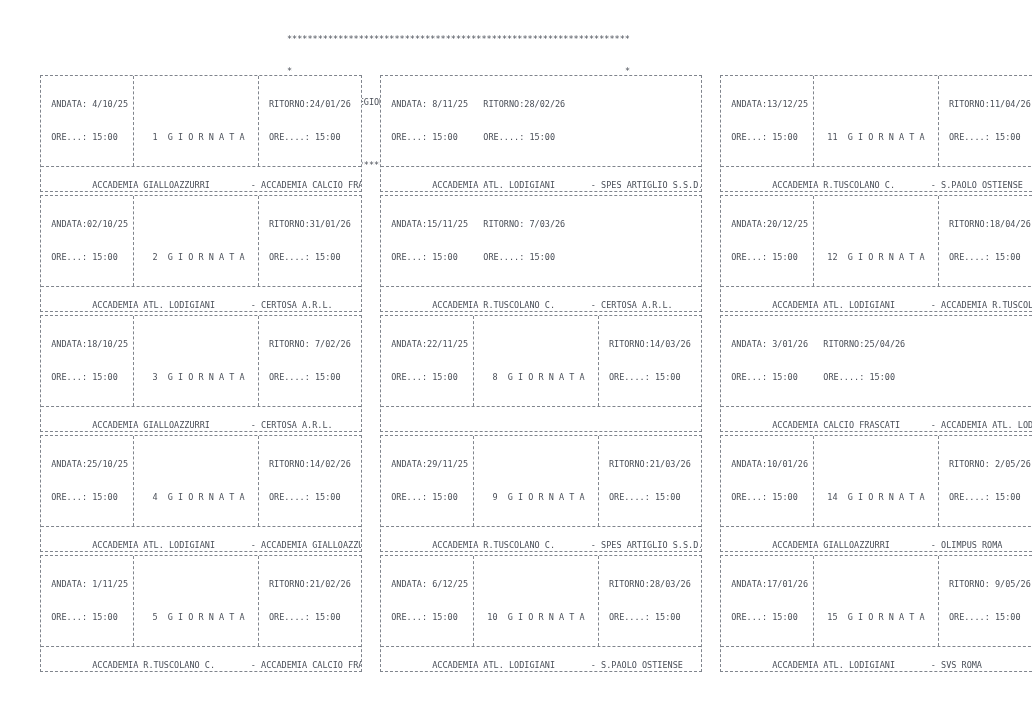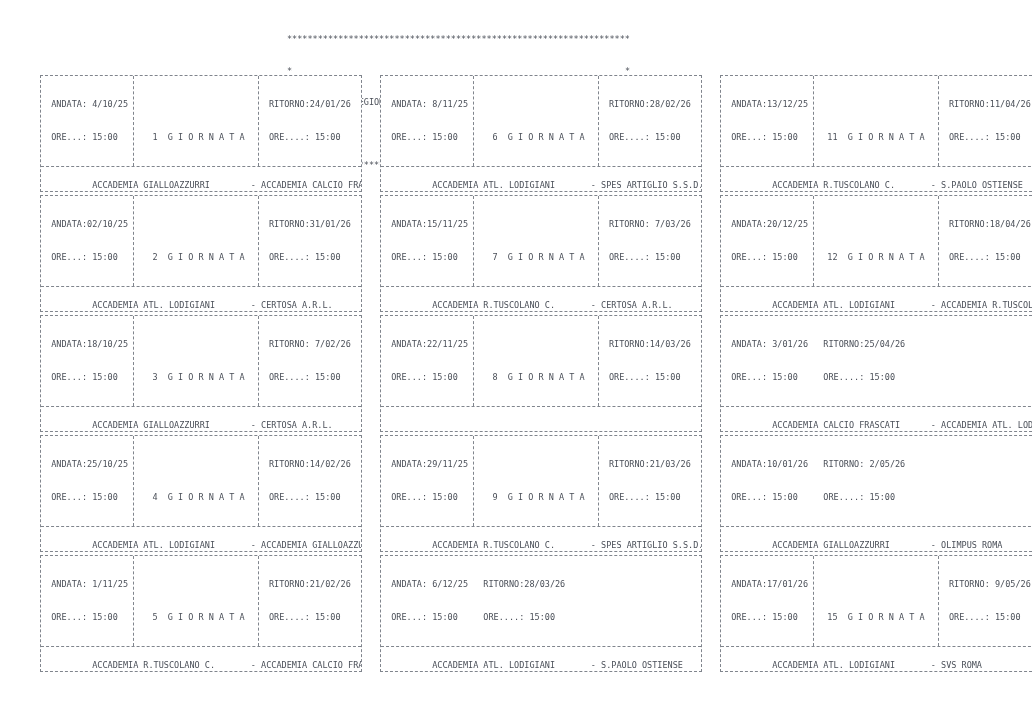--- a/index.html
+++ b/index.html
@@ -182,10 +182,6 @@
         <div><span>ANDATA:</span><span class="date">8/11/25</span></div>
         <div><span>ORE...:</span><span class="ml1">15:00</span></div>
       </div>
-      <div class="cell-m">
-        <div>&nbsp;</div>
-        <div><span class="gnum">6</span><span class="ml2">G I O R N A T A</span></div>
-      </div>
       <div class="cell-r">
         <div><span>RITORNO:</span><span class="date">28/02/26</span></div>
         <div><span>ORE....:</span><span class="ml1">15:00</span></div>

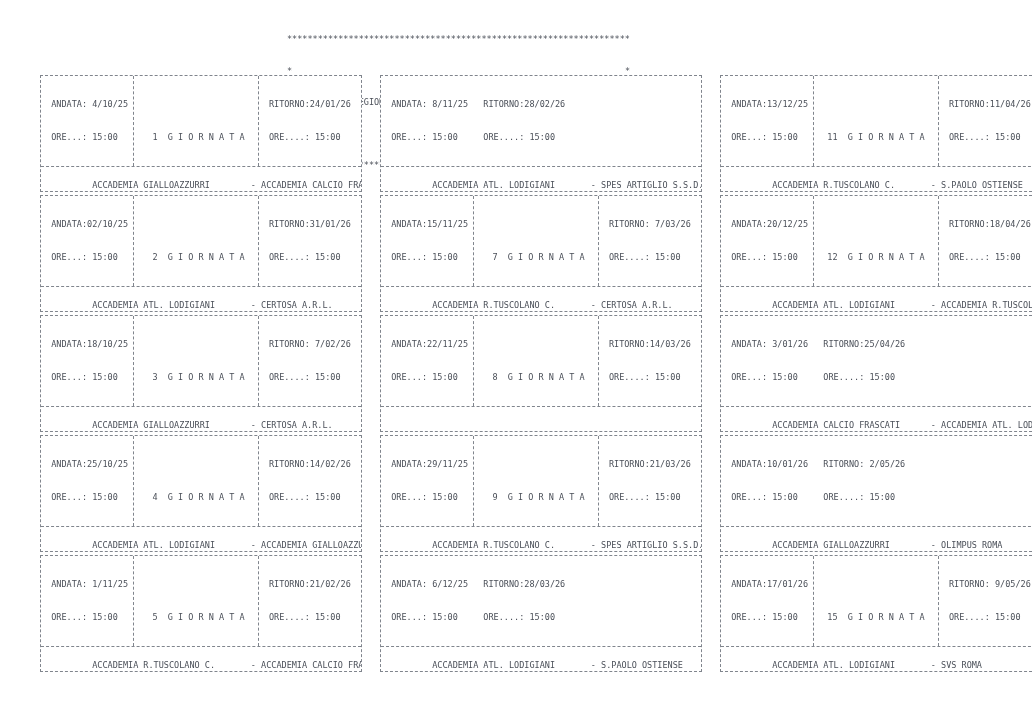--- a/index.html
+++ b/index.html
@@ -200,10 +200,6 @@
         <div><span>ANDATA:</span><span class="date">15/11/25</span></div>
         <div><span>ORE...:</span><span class="ml1">15:00</span></div>
       </div>
-      <div class="cell-m">
-        <div>&nbsp;</div>
-        <div><span class="gnum">7</span><span class="ml2">G I O R N A T A</span></div>
-      </div>
       <div class="cell-r">
         <div><span>RITORNO:</span><span class="date">7/03/26</span></div>
         <div><span>ORE....:</span><span class="ml1">15:00</span></div>

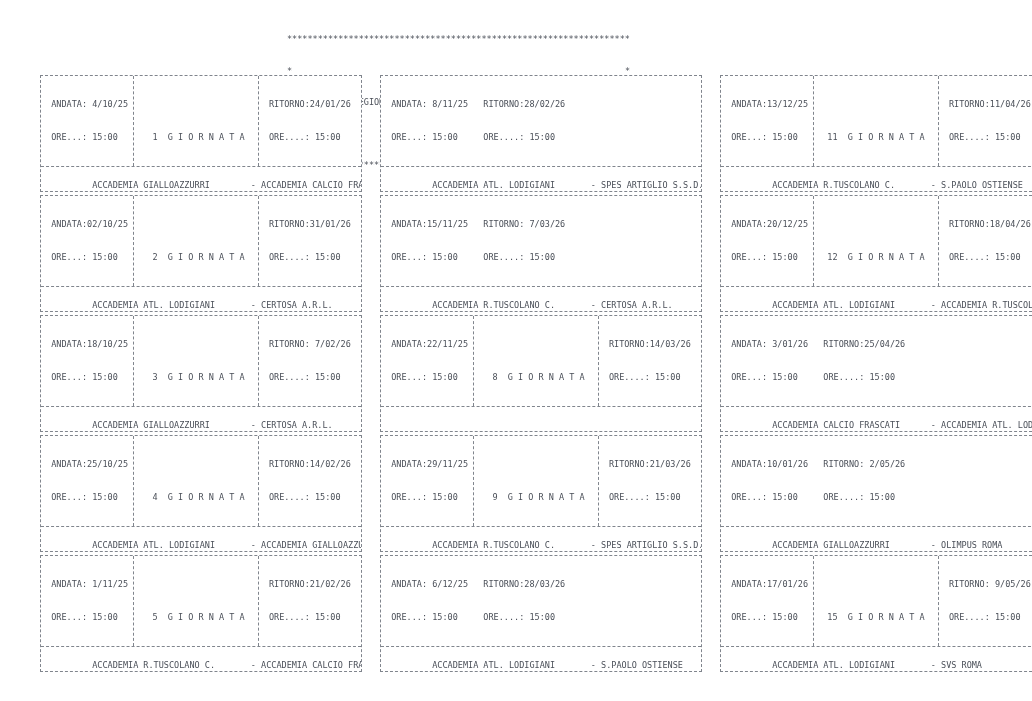--- a/index.html
+++ b/index.html
@@ -338,6 +338,10 @@
         <div><span>ANDATA:</span><span class="date">10/01/26</span></div>
         <div><span>ORE...:</span><span class="ml1">15:00</span></div>
       </div>
+      <div class="cell-m">
+        <div>&nbsp;</div>
+        <div><span class="gnum">14</span><span class="ml2">G I O R N A T A</span></div>
+      </div>
       <div class="cell-r">
         <div><span>RITORNO:</span><span class="date">2/05/26</span></div>
         <div><span>ORE....:</span><span class="ml1">15:00</span></div>

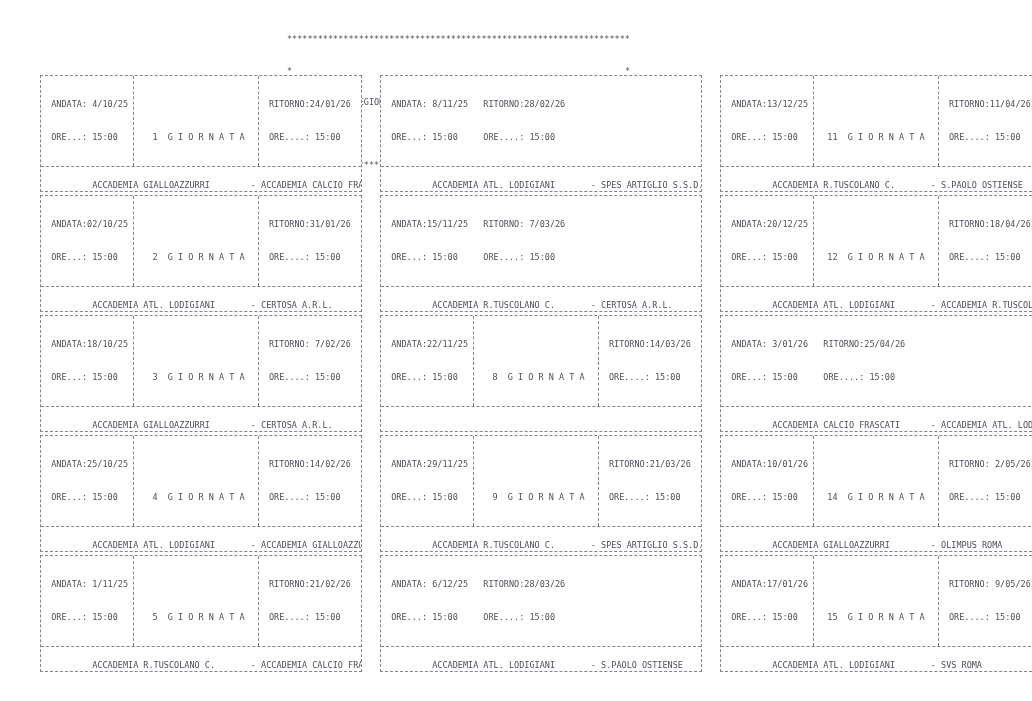--- a/index.html
+++ b/index.html
@@ -256,6 +256,10 @@
         <div><span>ANDATA:</span><span class="date">6/12/25</span></div>
         <div><span>ORE...:</span><span class="ml1">15:00</span></div>
       </div>
+      <div class="cell-m">
+        <div>&nbsp;</div>
+        <div><span class="gnum">10</span><span class="ml2">G I O R N A T A</span></div>
+      </div>
       <div class="cell-r">
         <div><span>RITORNO:</span><span class="date">28/03/26</span></div>
         <div><span>ORE....:</span><span class="ml1">15:00</span></div>

